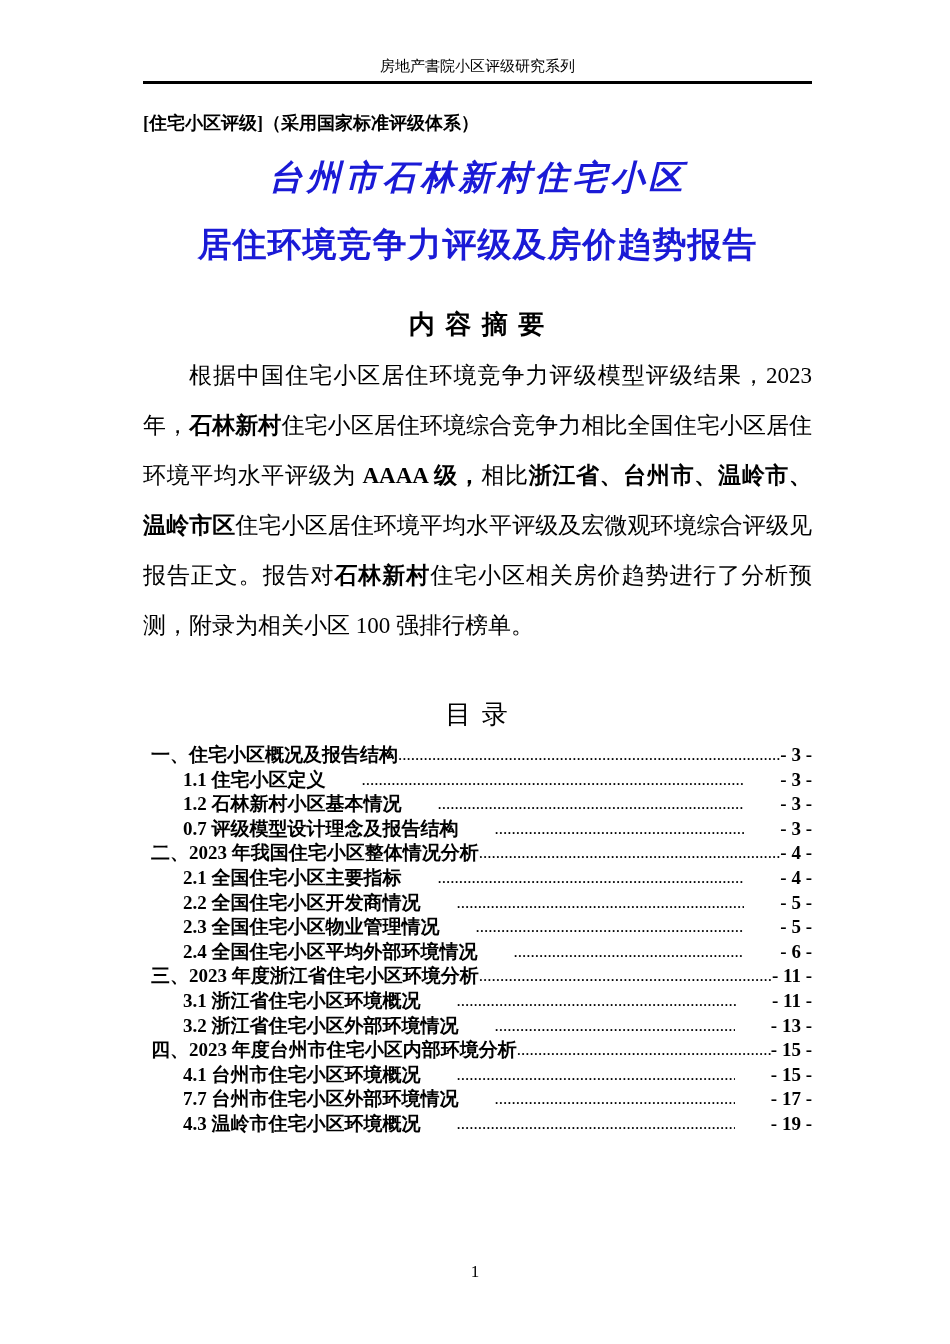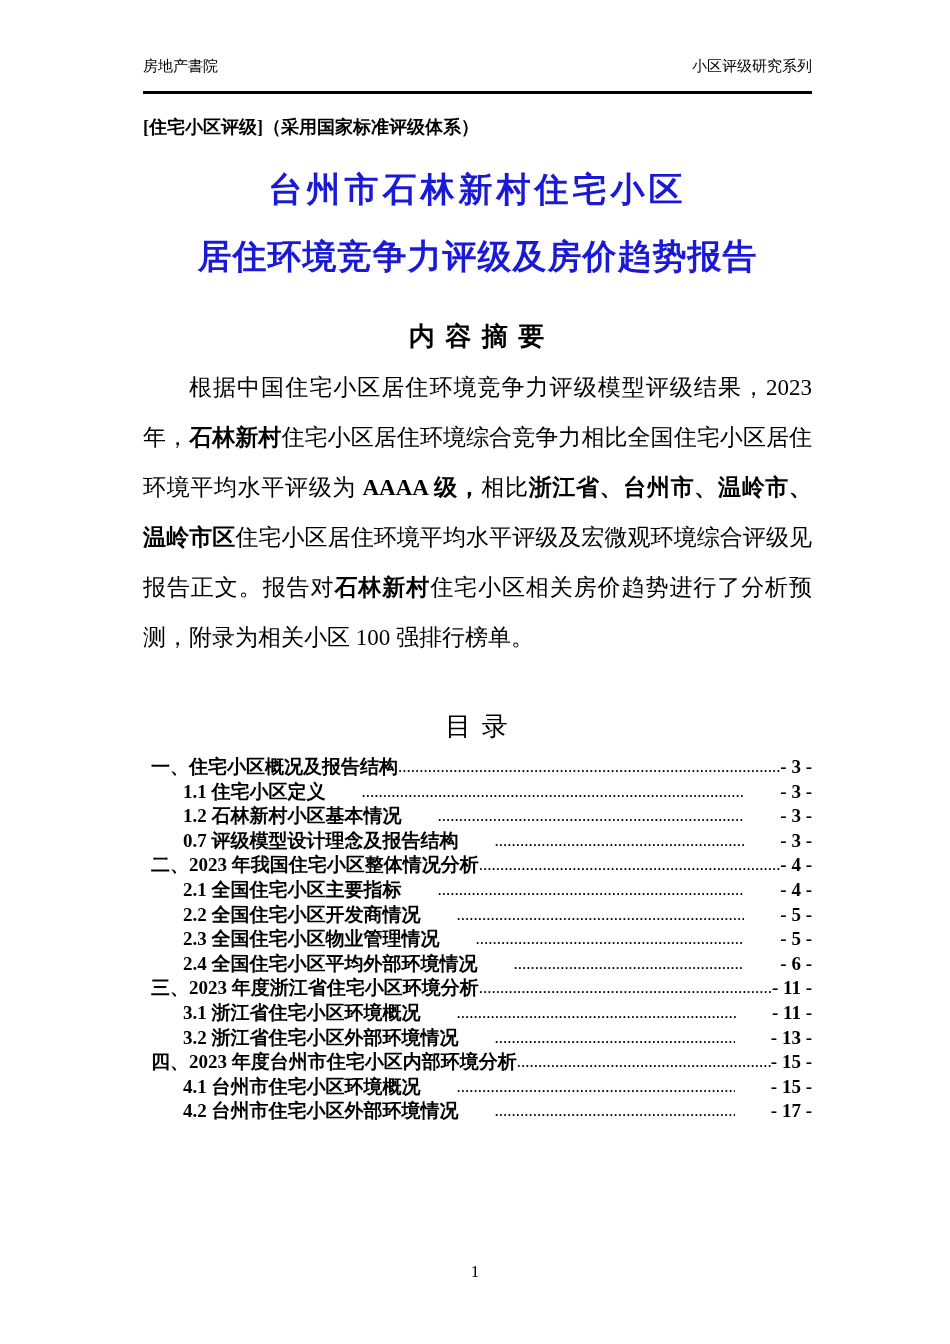--- a/index.html
+++ b/index.html
@@ -21,11 +21,11 @@
   .header {
     margin-top: 56px;
     display: flex;
-    justify-content: space-between;
+    justify-content: center;
     align-items: flex-end;
     font-size: 15px;
     line-height: 21px;
-    padding-bottom: 14px;
+    padding-bottom: 4px;
     border-bottom: 3px solid #000000;
   }
   

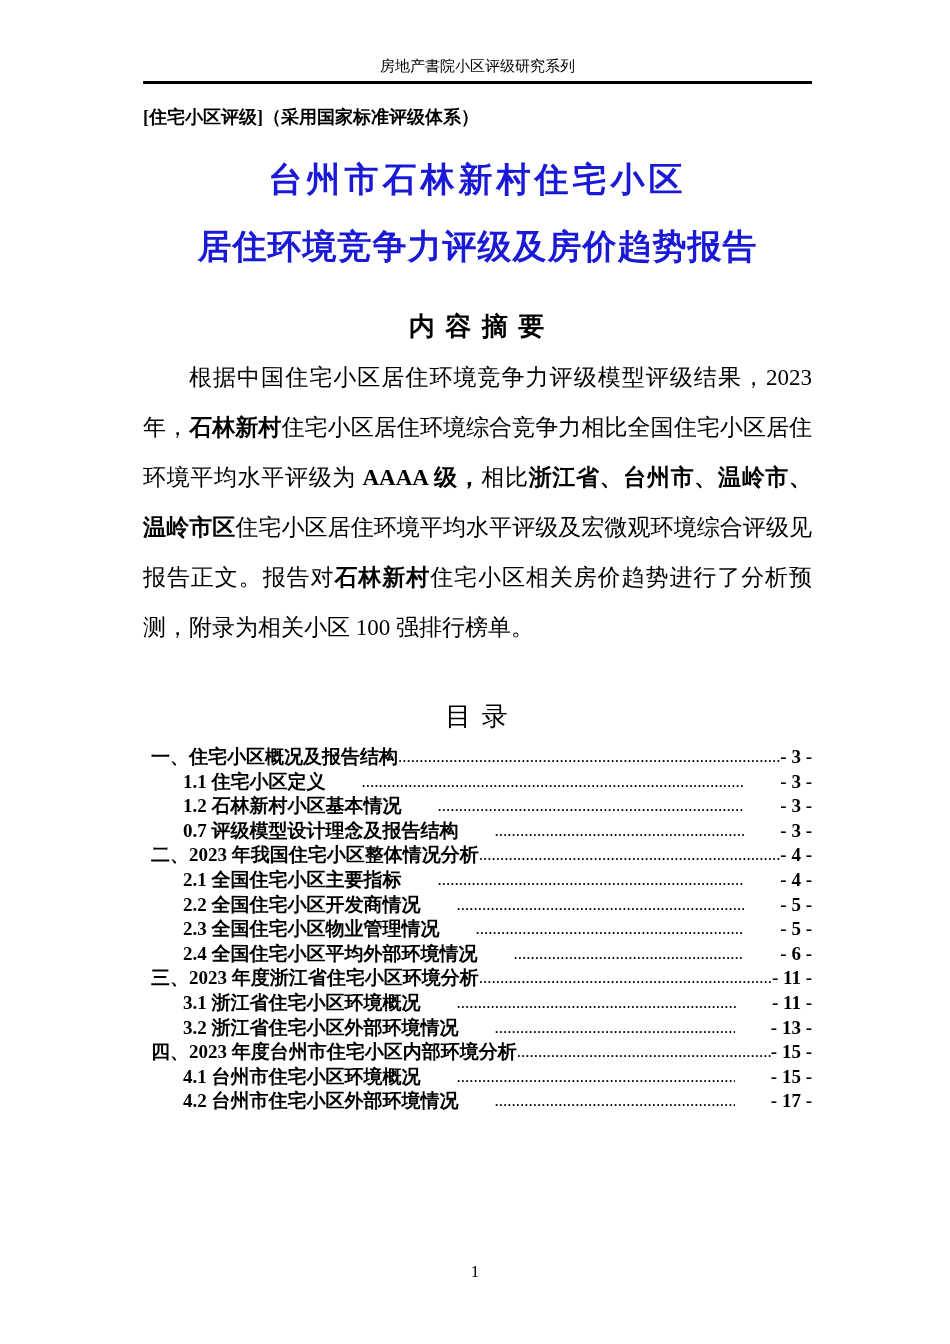--- a/index.html
+++ b/index.html
@@ -30,7 +30,7 @@
   }
   
   .doc-type {
-    margin-top: 20px;
+    margin-top: 26px;
     font-size: 18px;
     font-weight: bold;
     line-height: 26px;

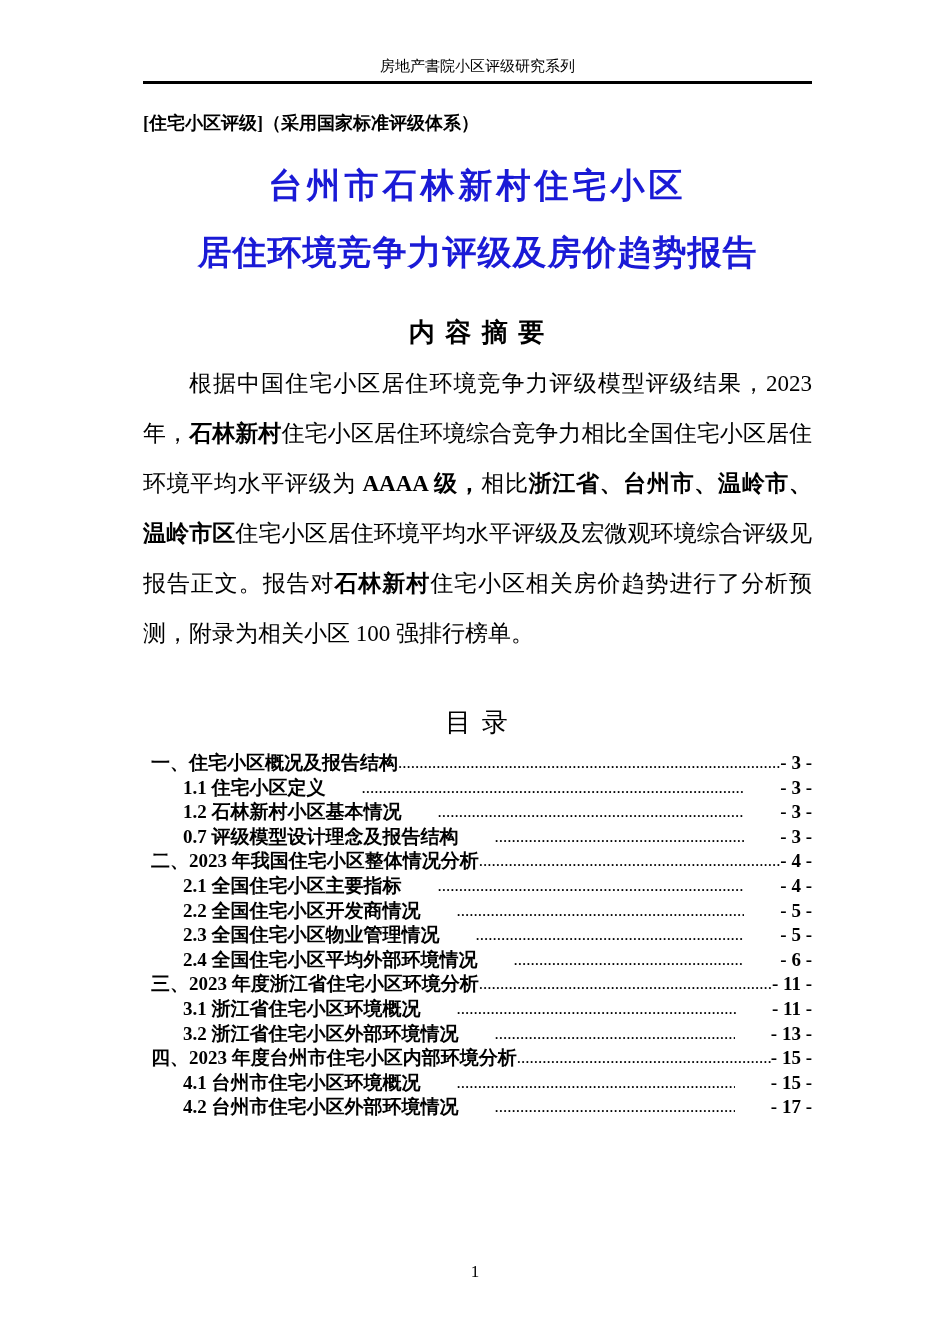--- a/index.html
+++ b/index.html
@@ -38,11 +38,12 @@
   
   .title-block { text-align: center; }
   .title-line1 {
-    margin-top: 28px;
+    margin-top: 20px;
     font-size: 34px;
     font-weight: bold;
     letter-spacing: 4px;
     line-height: 44px;
+    font-style: italic;
   }
   .title-line2 {
     margin-top: 23px;

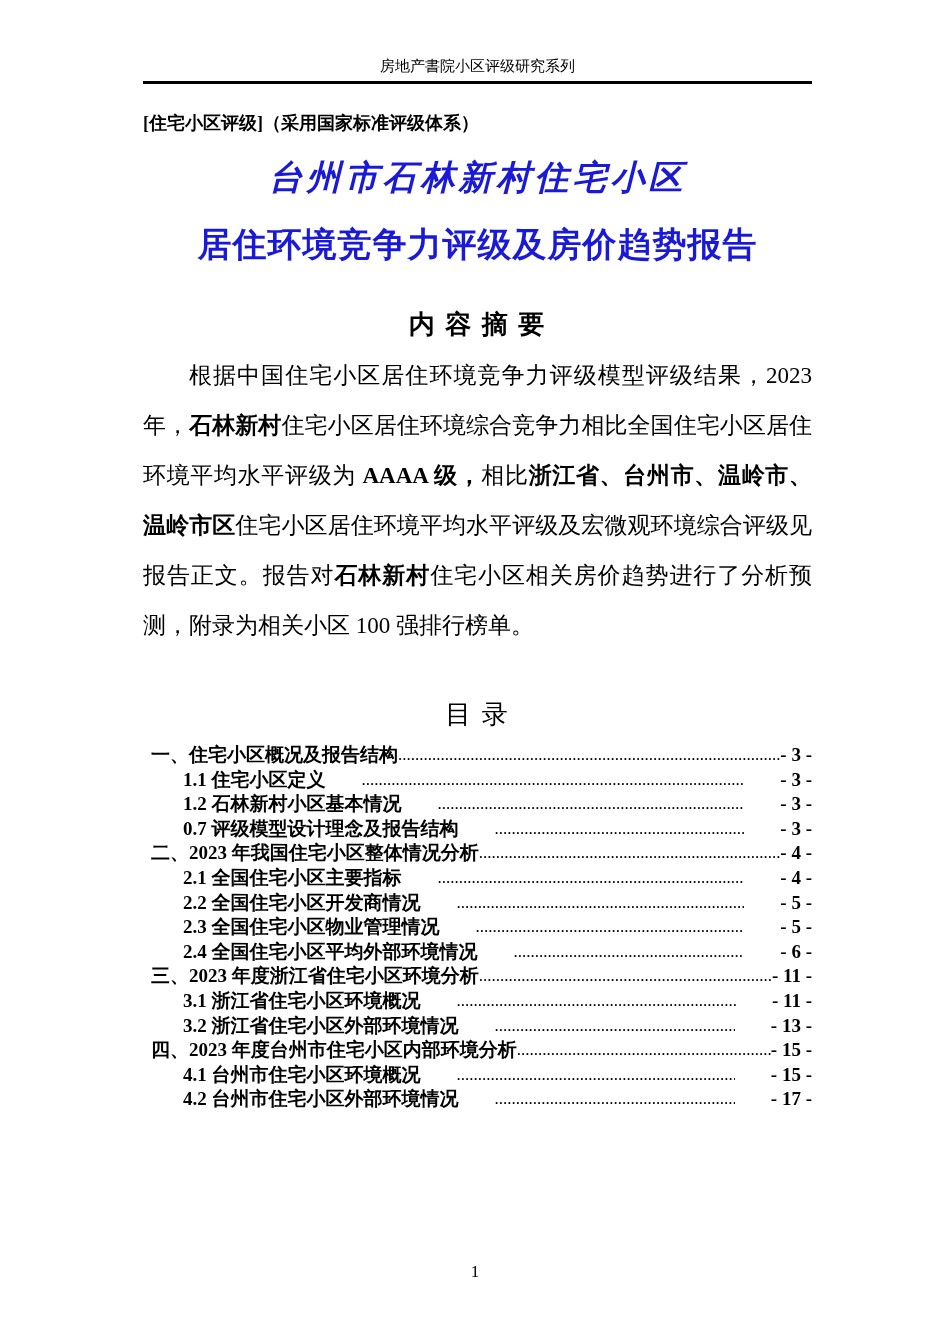--- a/index.html
+++ b/index.html
@@ -214,7 +214,7 @@
           <span class="toc-page">- 15 -</span>
         </div>
         <div class="toc-row level-2">
-          <span class="toc-label">4.2 台州市住宅小区外部环境情况</span>
+          <span class="toc-label">7.7 台州市住宅小区外部环境情况</span>
           <span class="toc-dots"></span>
           <span class="toc-page">- 17 -</span>
         </div>

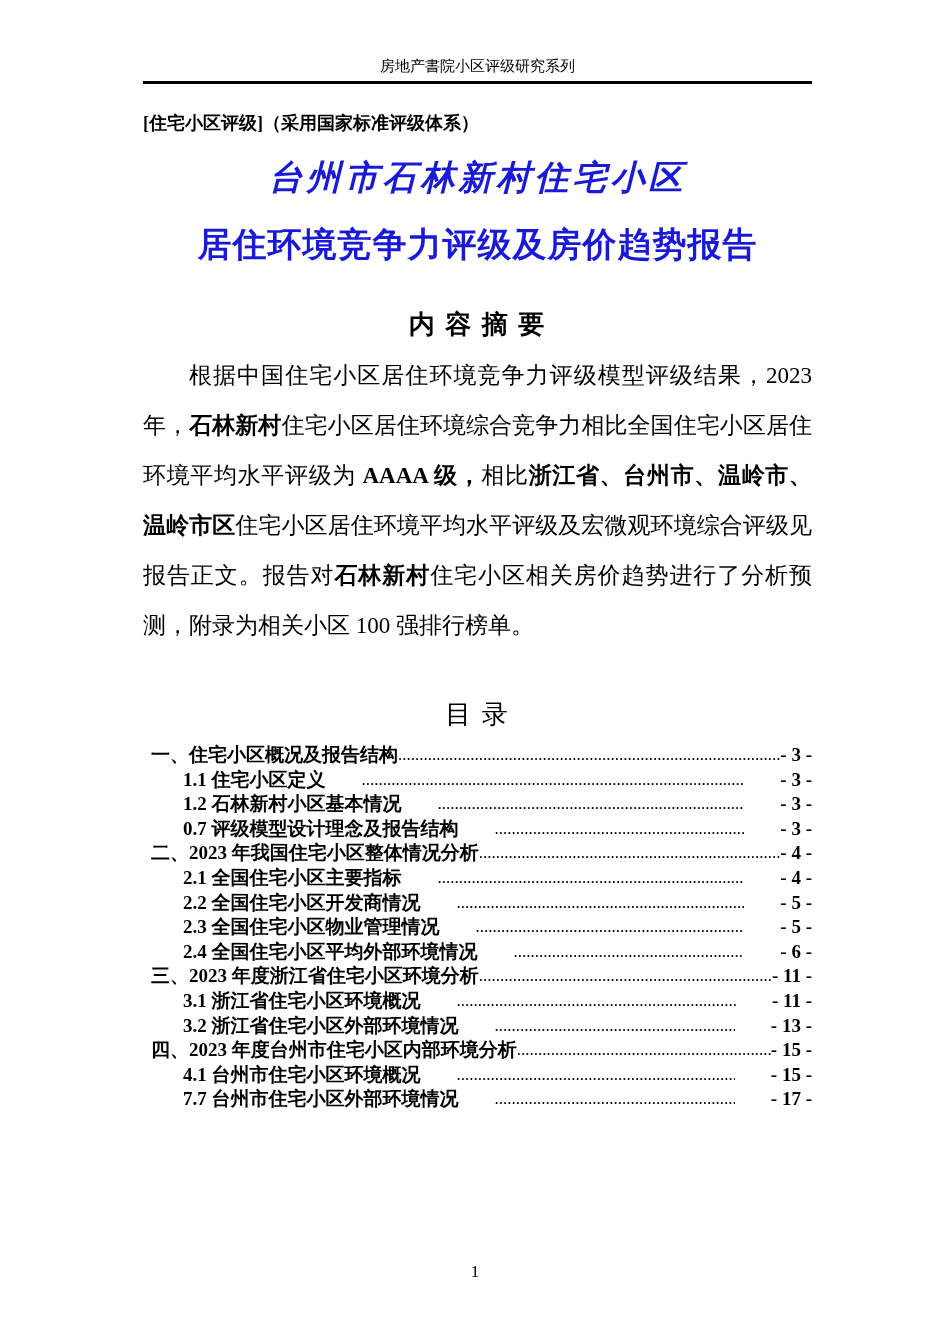--- a/index.html
+++ b/index.html
@@ -218,6 +218,11 @@
           <span class="toc-dots"></span>
           <span class="toc-page">- 17 -</span>
         </div>
+        <div class="toc-row level-2">
+          <span class="toc-label">4.3 温岭市住宅小区环境概况</span>
+          <span class="toc-dots"></span>
+          <span class="toc-page">- 19 -</span>
+        </div>
       </div>
 
   </div>

